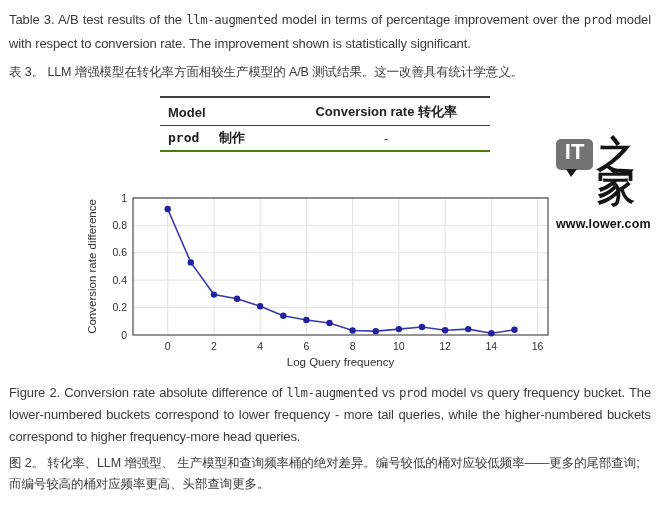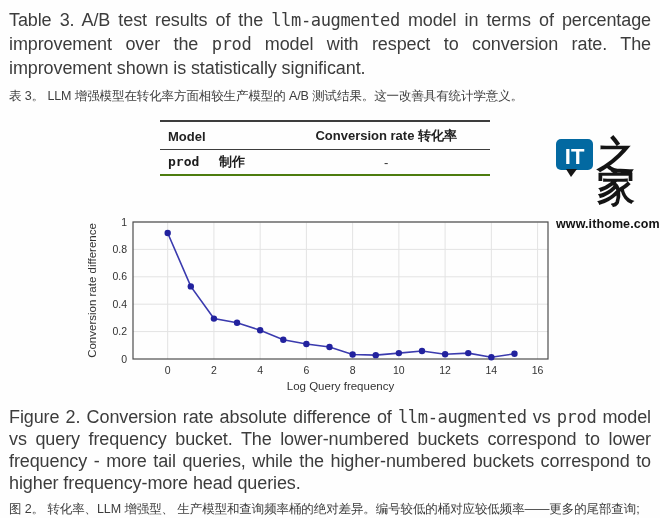--- a/index.html
+++ b/index.html
@@ -8,7 +8,7 @@
     position:relative; width:660px; height:518px; background:#fefefe;
     overflow:hidden; color:#3b3b3b;
   }
-  .cap { font-size:18px; letter-spacing:-0.1px; color:#3c3c3c; }
+  .cap { font-size:13px; letter-spacing:-0.1px; color:#3c3c3c; }
   .cap.en { text-align:justify; }
   .mono { font-family:"DejaVu Sans Mono", monospace; font-size:0.95em; letter-spacing:-0.4px; }
   .tbl-cap-en { padding:8px 9px 0 9px; line-height:24px; }

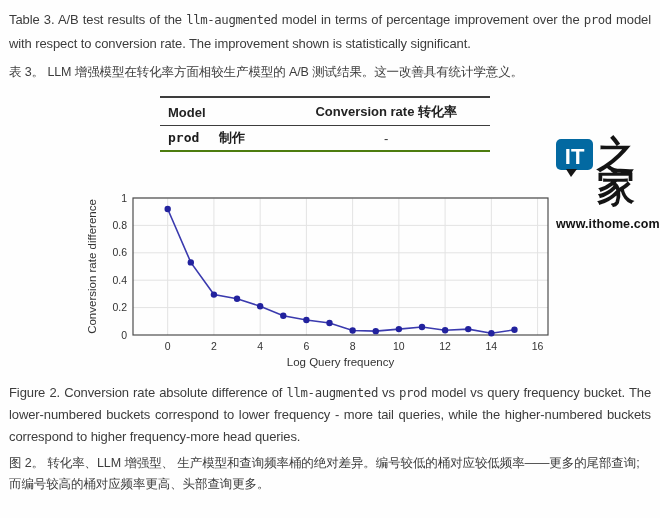--- a/index.html
+++ b/index.html
@@ -31,8 +31,8 @@
   
   .logo { position:absolute; top:139px; left:556px; width:104px; }
   .logo-row { display:flex; align-items:flex-start; }
-  .logo-badge { position:relative; width:46px; height:31px; background:#0369a1; border-radius:5px;
-    color:#fff; font-weight:bold; font-size:22px; display:flex; align-items:flex-end; justify-content:center;
+  .logo-badge { position:relative; width:46px; height:31px; background:#737373; border-radius:5px;
+    color:#fff; font-weight:bold; font-size:22px; display:flex; align-items:flex-start; justify-content:center;
     font-family:"Liberation Sans", sans-serif; }
   .logo-badge .tail { position:absolute; left:10px; bottom:-7px; width:0; height:0;
     border-left:5px solid transparent; border-right:6px solid transparent; border-top:8px solid #161616; }

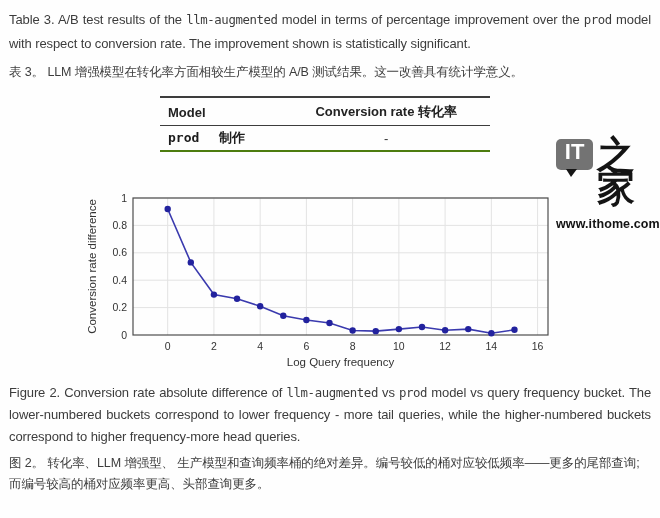--- a/index.html
+++ b/index.html
@@ -87,7 +87,7 @@
       </div>
       <div class="logo-cn">之家</div>
     </div>
-    <div class="logo-url">www.ithome.com</div>
+    <div class="logo-url">www.lower.com</div>
   </div>
 
   <div class="chartwrap">

